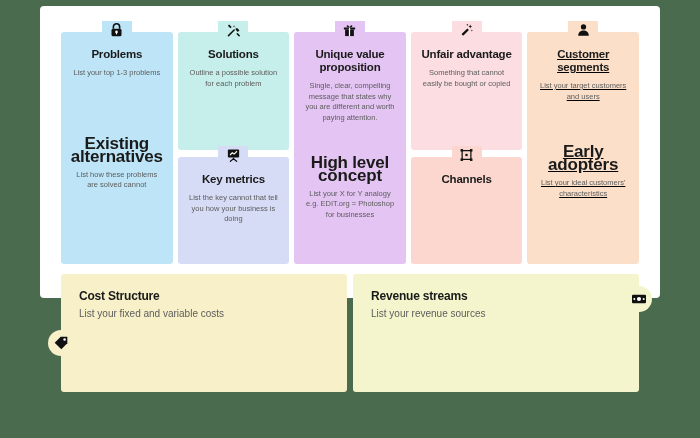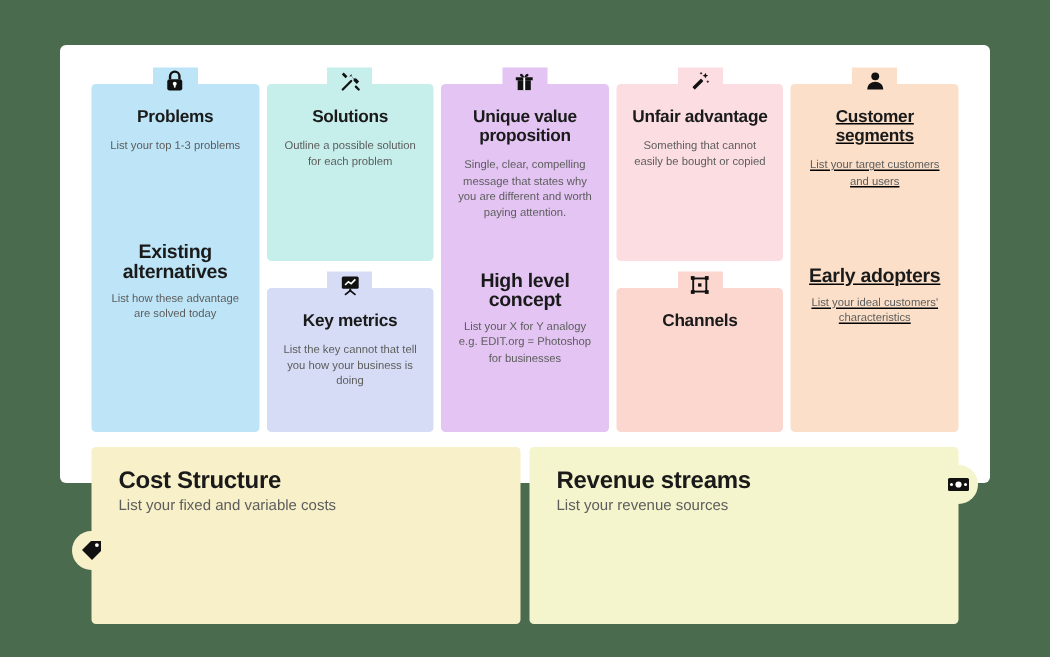--- a/index.html
+++ b/index.html
@@ -17,7 +17,7 @@
   #canvas {
     position: absolute;
     left: 40px;
-    top: 30px;
+    top: 6px;
     width: 620px;
     height: 292px;
     background: #ffffff;

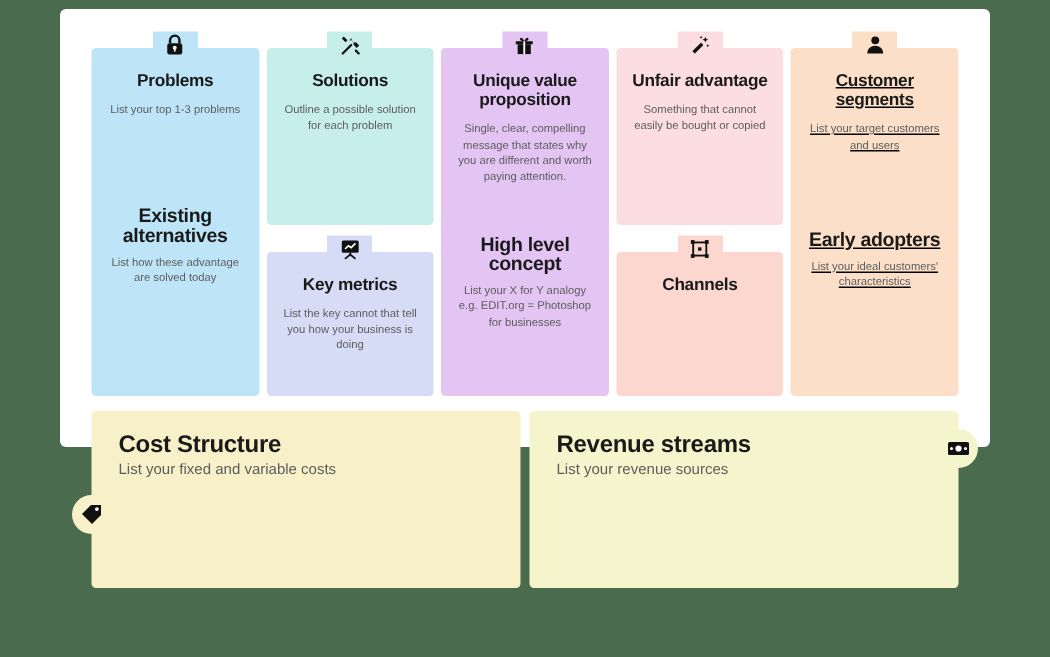--- a/index.html
+++ b/index.html
@@ -41,7 +41,7 @@
     position: relative;
   }
   .col.split {
-    gap: 18px;
+    gap: 7px;
   }
 
   .cell {

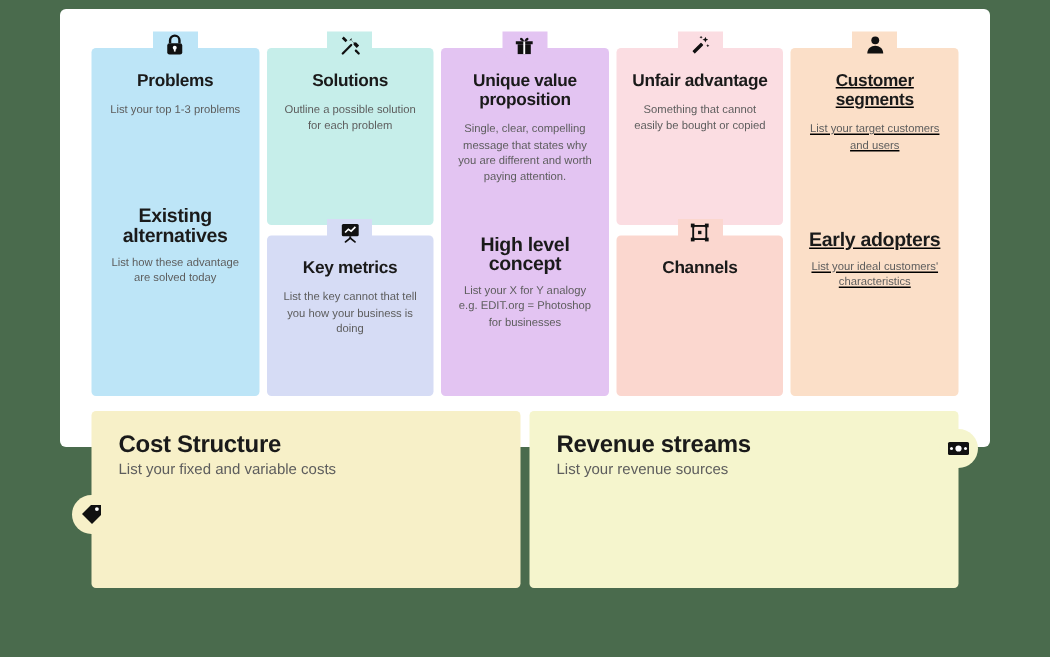--- a/index.html
+++ b/index.html
@@ -72,7 +72,7 @@
     margin: 0 0 7px 0;
   }
   .title.small {
-    font-size: 13px;
+    font-size: 17px;
   }
   .desc {
     font-size: 7.5px;

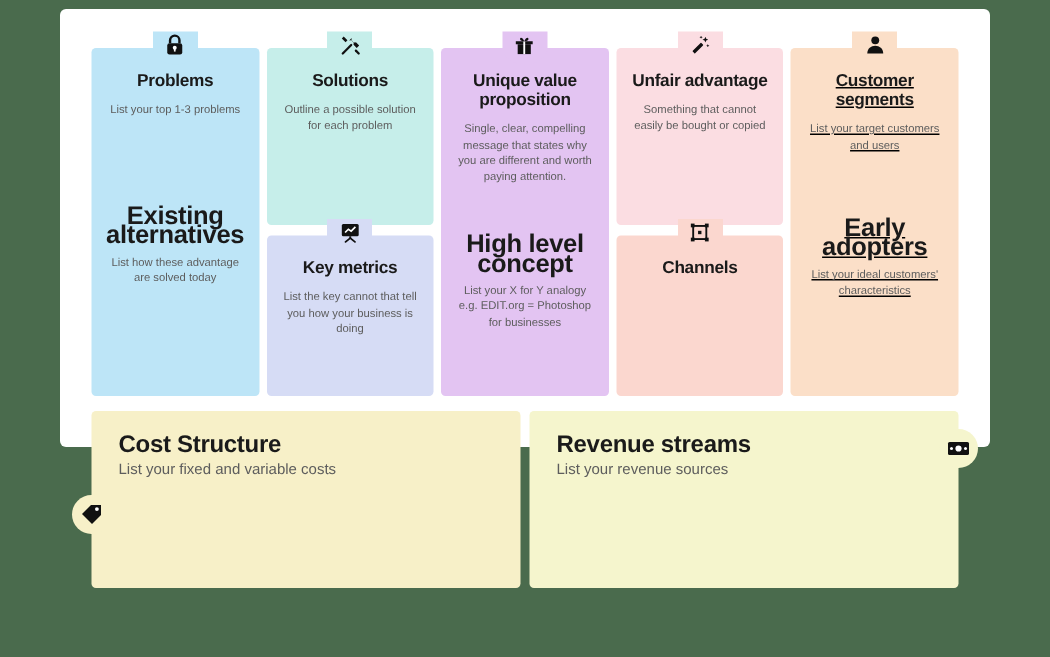--- a/index.html
+++ b/index.html
@@ -163,7 +163,7 @@
 
         <div style="padding-bottom:22px;">
           <div class="title small">Existing alternatives</div>
-          <div class="desc">List how these advantage are solved today</div>
+          <div class="desc">List how these problems are solved cannot</div>
         </div>
         <div style="flex:0.75 1 auto;"></div>
       </div>

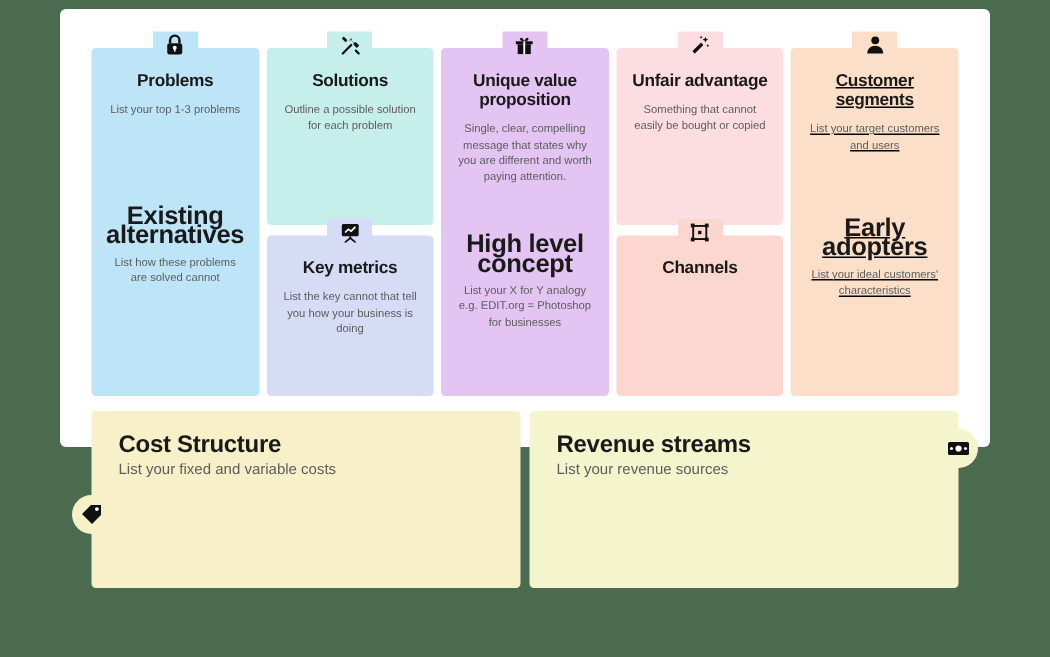--- a/index.html
+++ b/index.html
@@ -119,7 +119,7 @@
   }
   .bar .title {
     text-align: left;
-    font-size: 16px;
+    font-size: 12px;
     margin-bottom: 6px;
   }
   .bar .desc {

